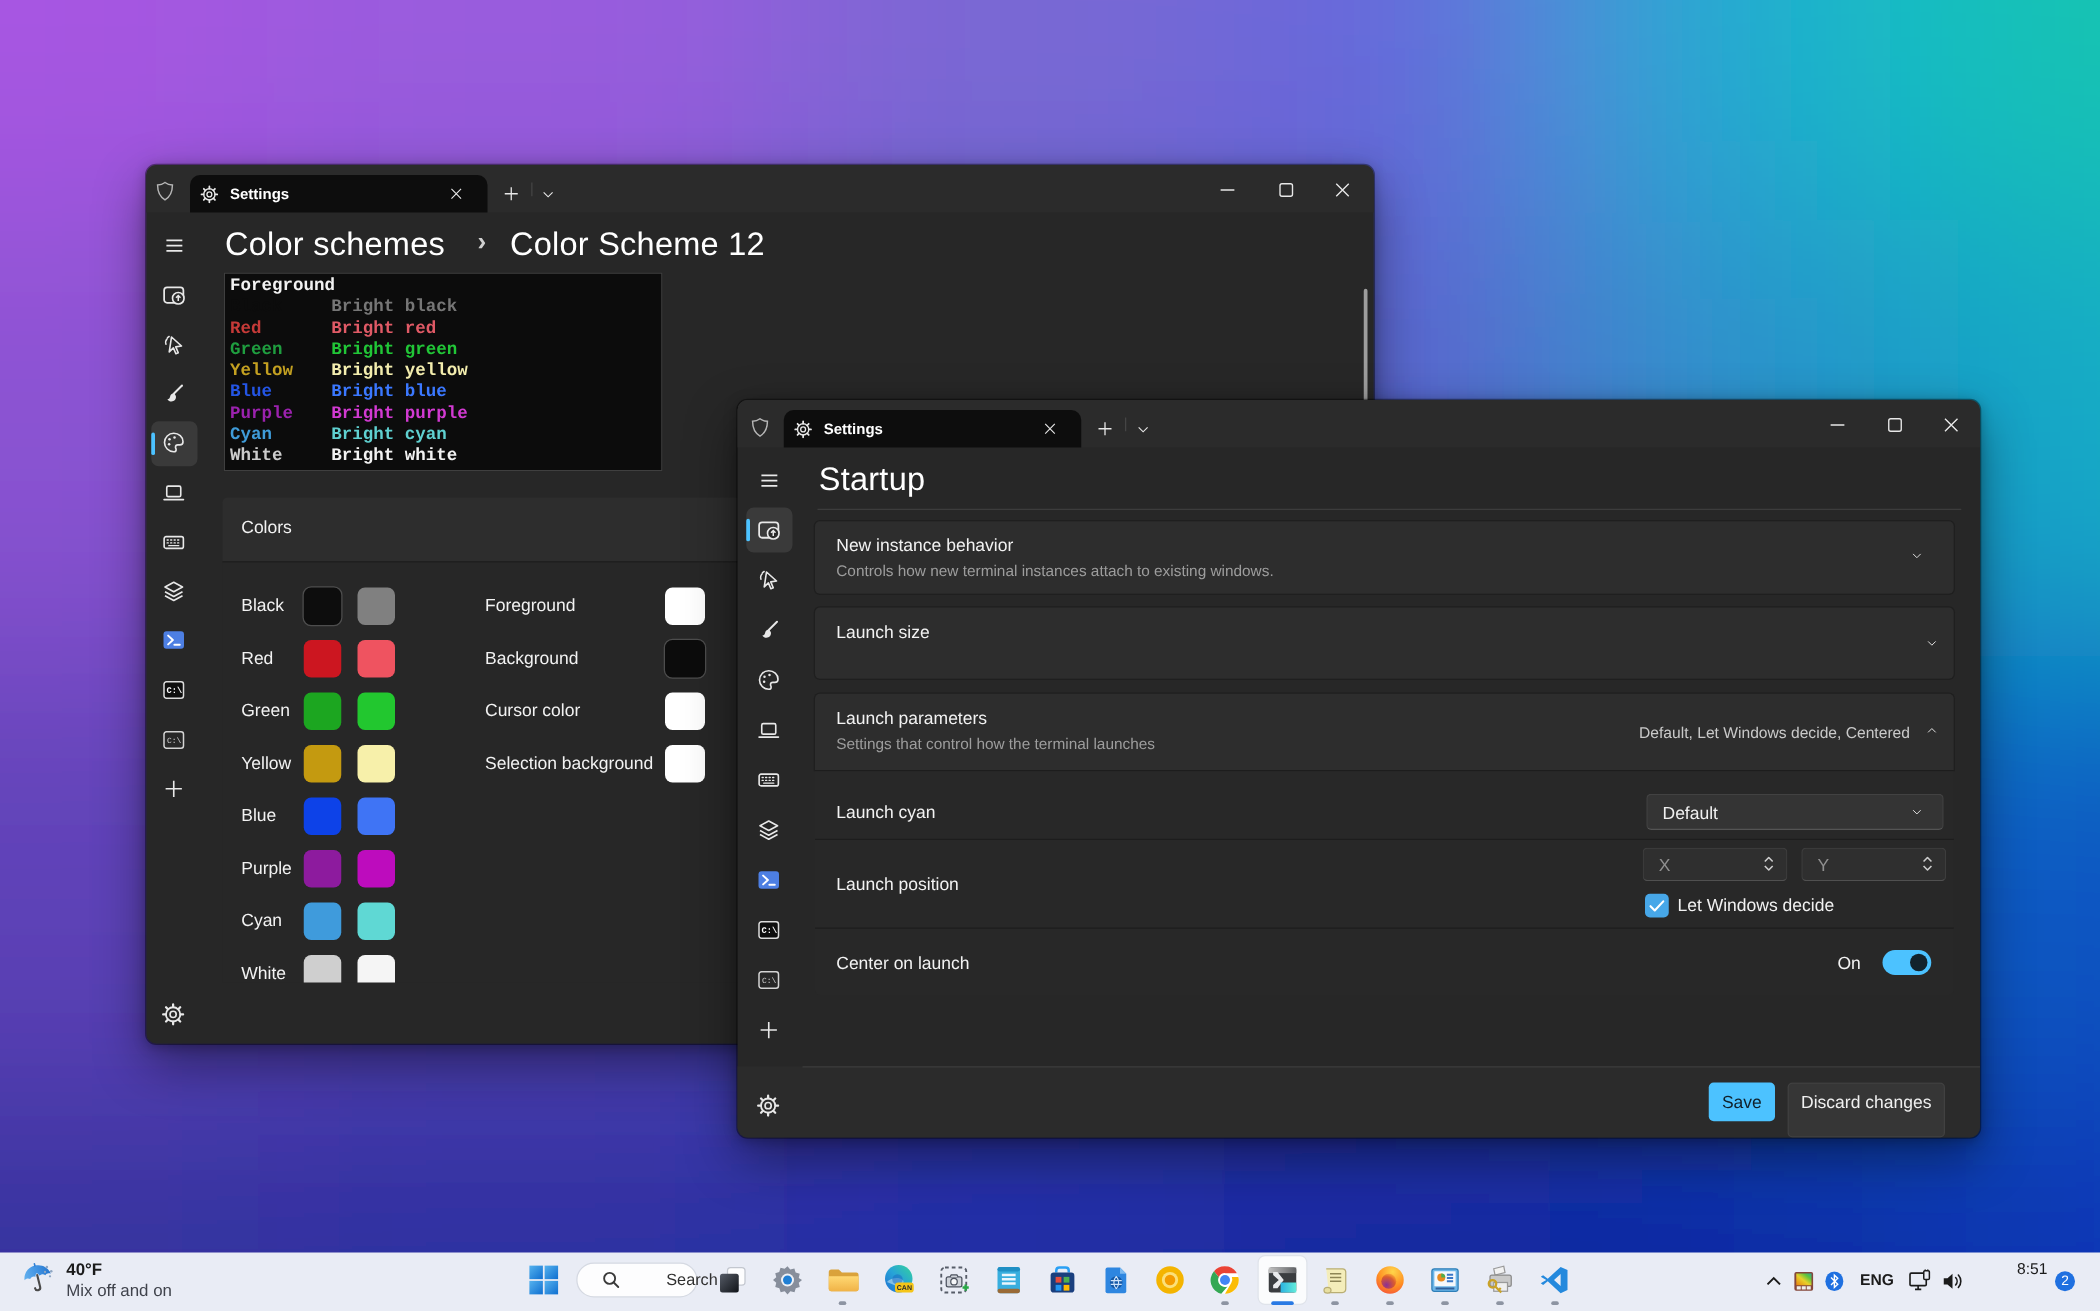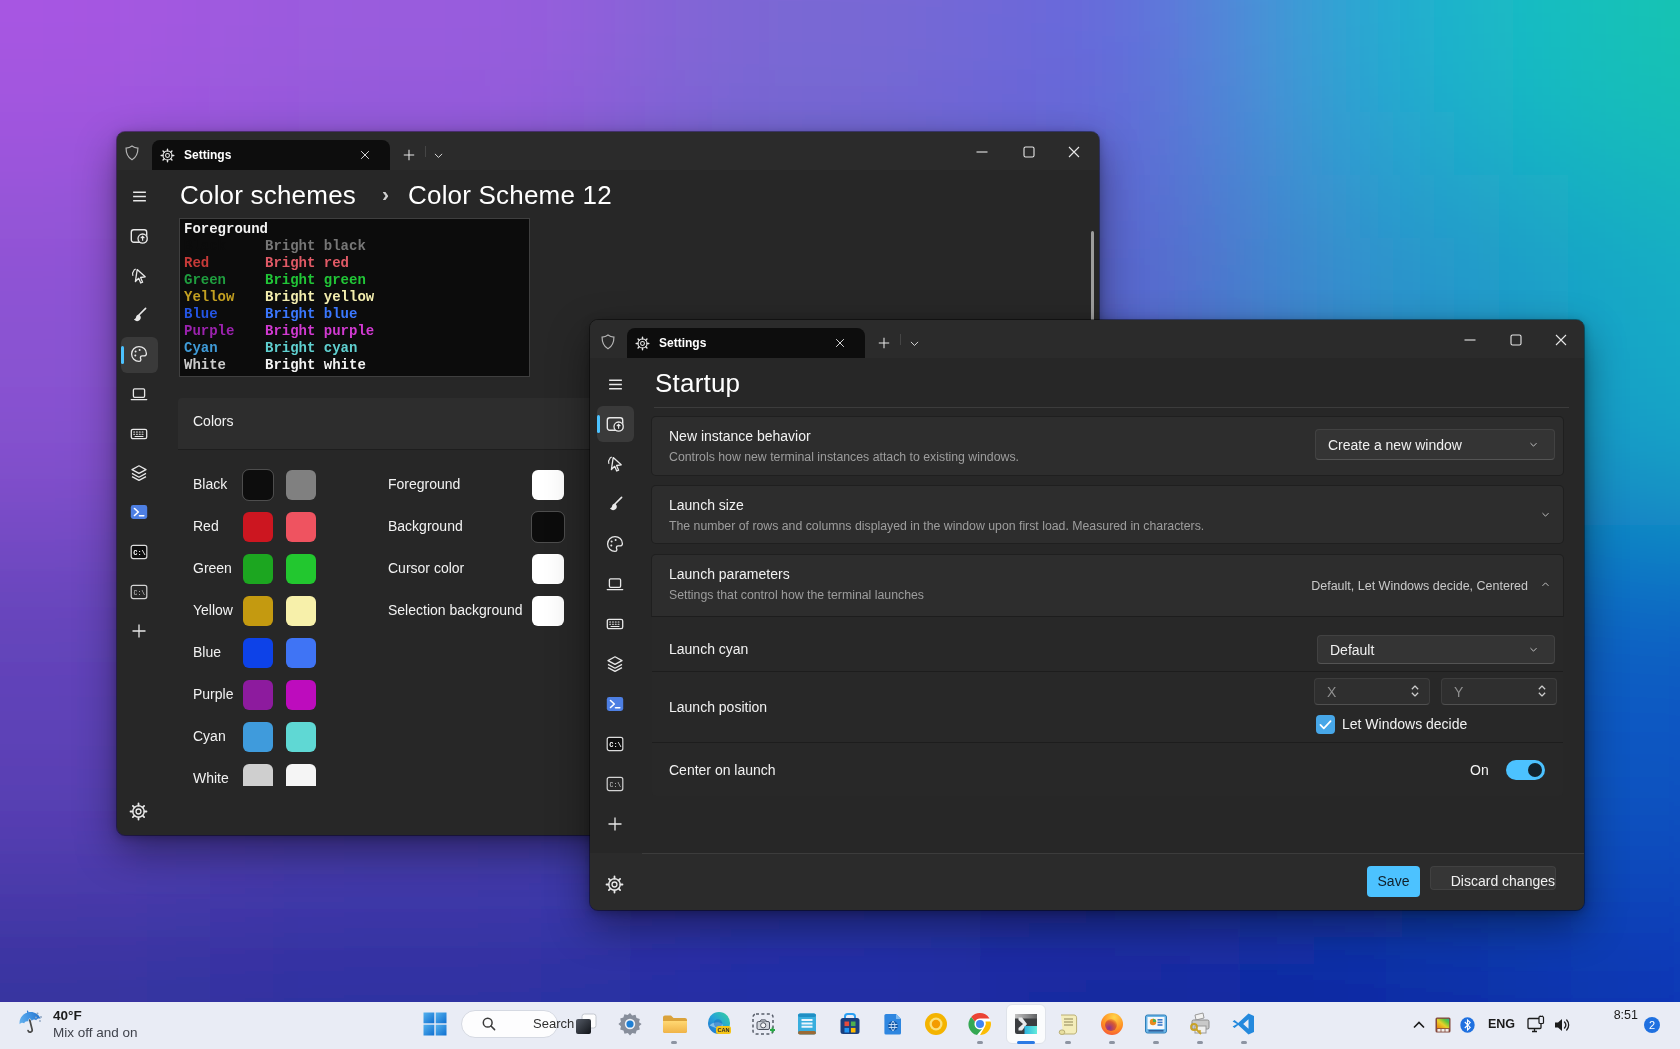--- a/index.html
+++ b/index.html
@@ -353,9 +353,6 @@
     <div class="card" style="left:62px;top:97px;width:911px;height:58px"></div>
     <div class="lbl" style="left:79px;top:108px">New instance behavior</div>
     <div class="dsc" style="left:79px;top:130px">Controls how new terminal instances attach to existing windows.</div>
-    <div class="dd" style="left:725px;top:109px;width:240px;height:31px">
-      <div class="ddt">Create a new window</div>
-    </div>
     <svg class="a" style="left:938px;top:119px;width:11px;height:11px">
       <use href="#i-chevd"></use>
     </svg>

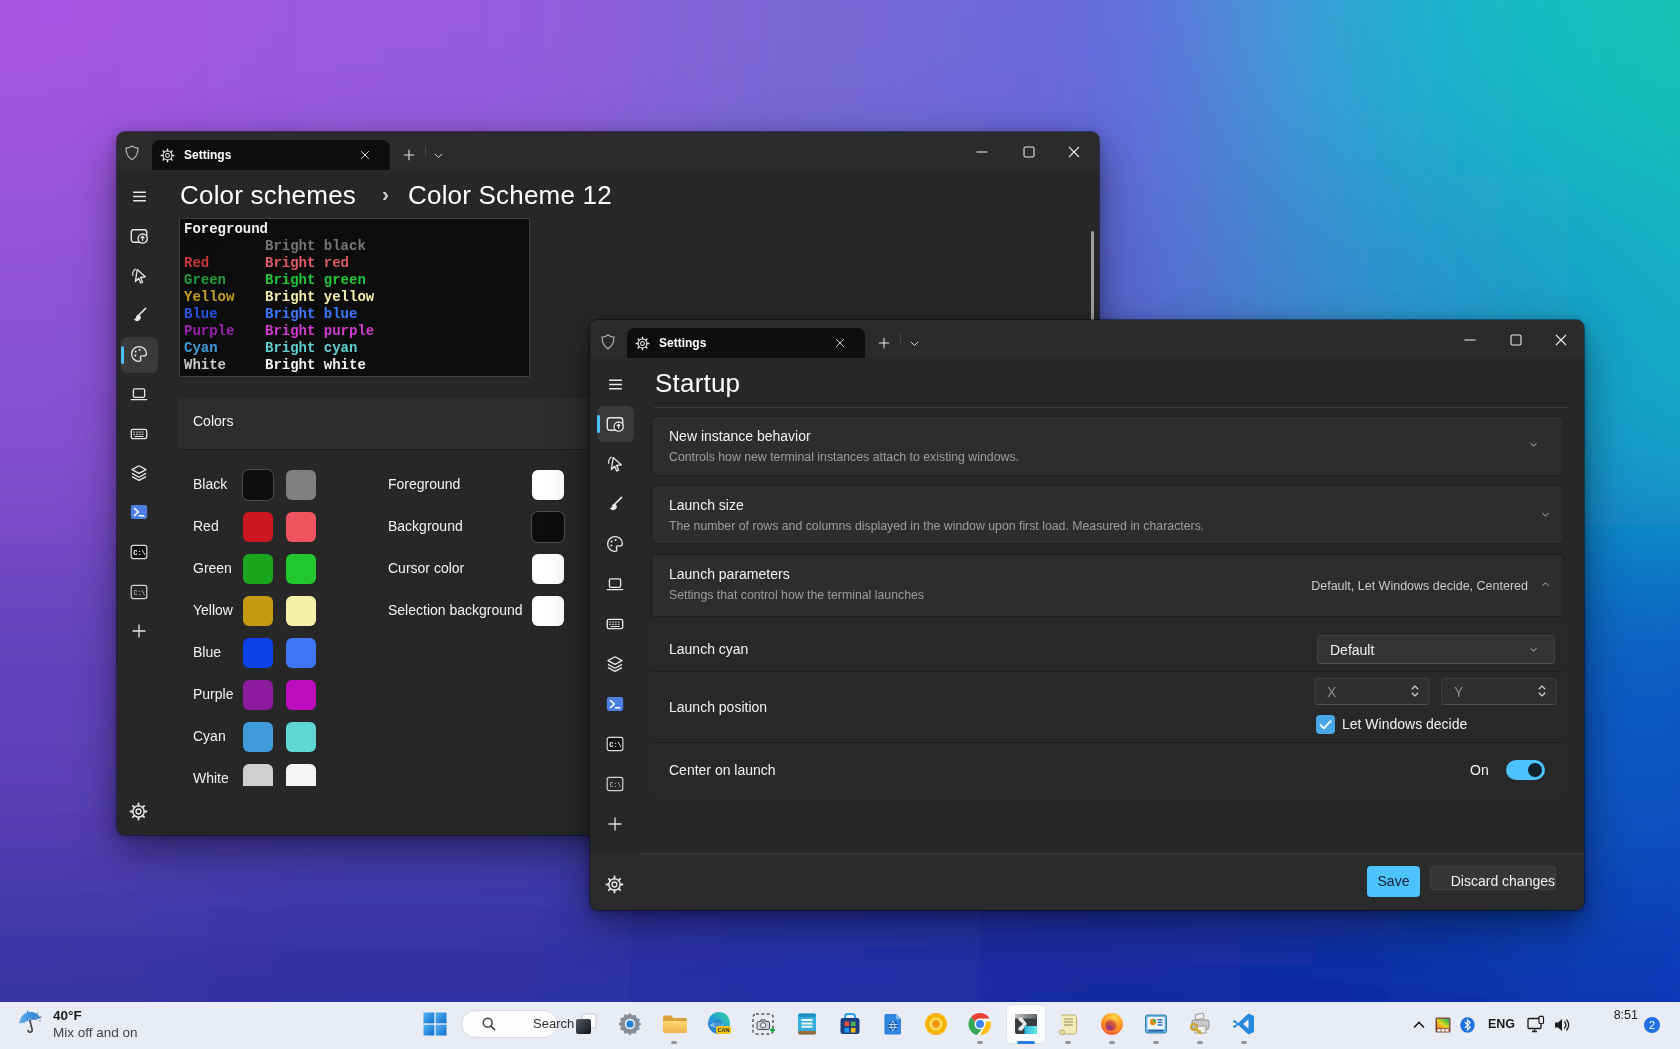--- a/index.html
+++ b/index.html
@@ -358,7 +358,6 @@
     </svg>
     <div class="card" style="left:62px;top:166px;width:911px;height:57px"></div>
     <div class="lbl" style="left:79px;top:177px">Launch size</div>
-    <div class="dsc" style="left:79px;top:199px">The number of rows and columns displayed in the window upon first load. Measured in characters.</div>
     <svg class="a" style="left:950px;top:189px;width:11px;height:11px">
       <use href="#i-chevd"></use>
     </svg>

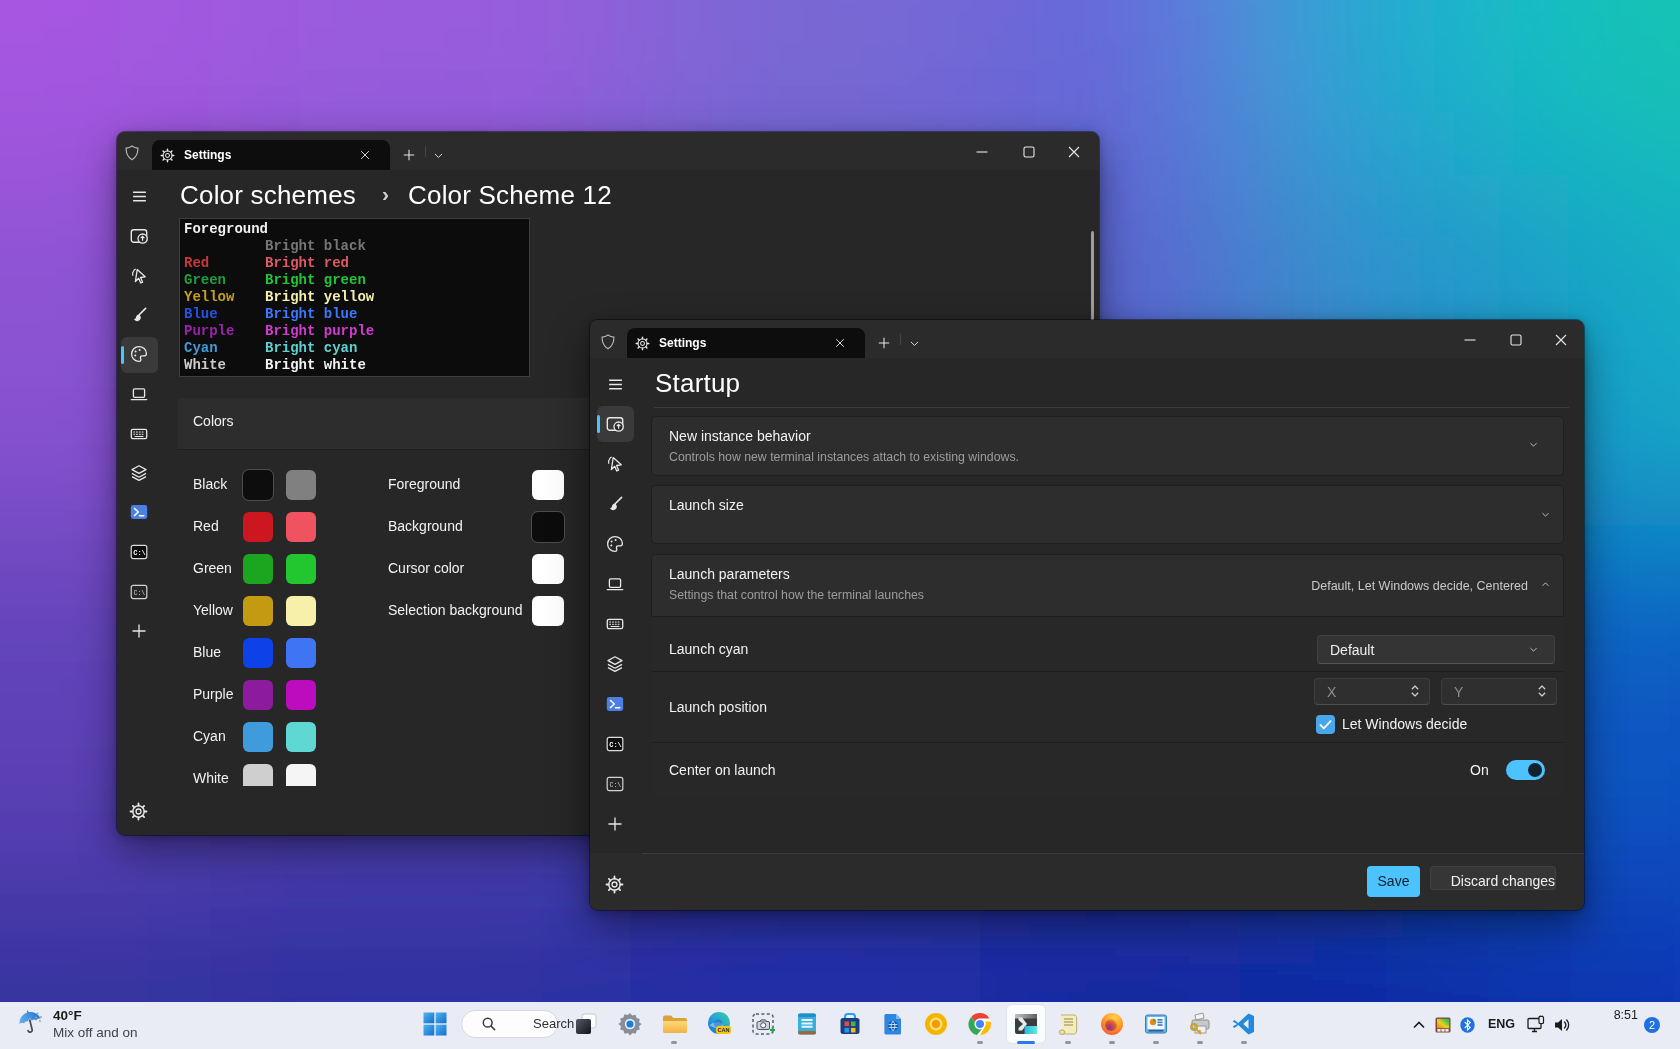--- a/index.html
+++ b/index.html
@@ -403,7 +403,7 @@
     <div class="a" style="left:0;top:533px;width:994px;height:57px;background:#2b2b2b;border-radius:0 0 8px 8px"></div>
     <div class="hr" style="left:52px;top:533px;width:942px;background:#3c3c3c"></div>
     <div class="a" style="left:777px;top:546px;width:53px;height:31px;background:#4cc2ff;border-radius:4px;color:#10202a;font-size:14px;text-align:center;line-height:31px">Save</div>
-    <div class="a" style="left:840px;top:546px;width:126px;height:24px;background:#363636;border:1px solid rgba(255,255,255,.06);border-radius:4px;color:#f0f0f0;font-size:14px;text-align:right;line-height:29px">Discard changes</div>
+    <div class="a" style="left:840px;top:546px;width:126px;height:44px;background:#363636;border:1px solid rgba(255,255,255,.06);border-radius:4px;color:#f0f0f0;font-size:14px;text-align:center;line-height:29px">Discard changes</div>
     <svg class="a" style="left:15px;top:555px;width:19px;height:19px">
       <use href="#i-gear"></use>
     </svg>

